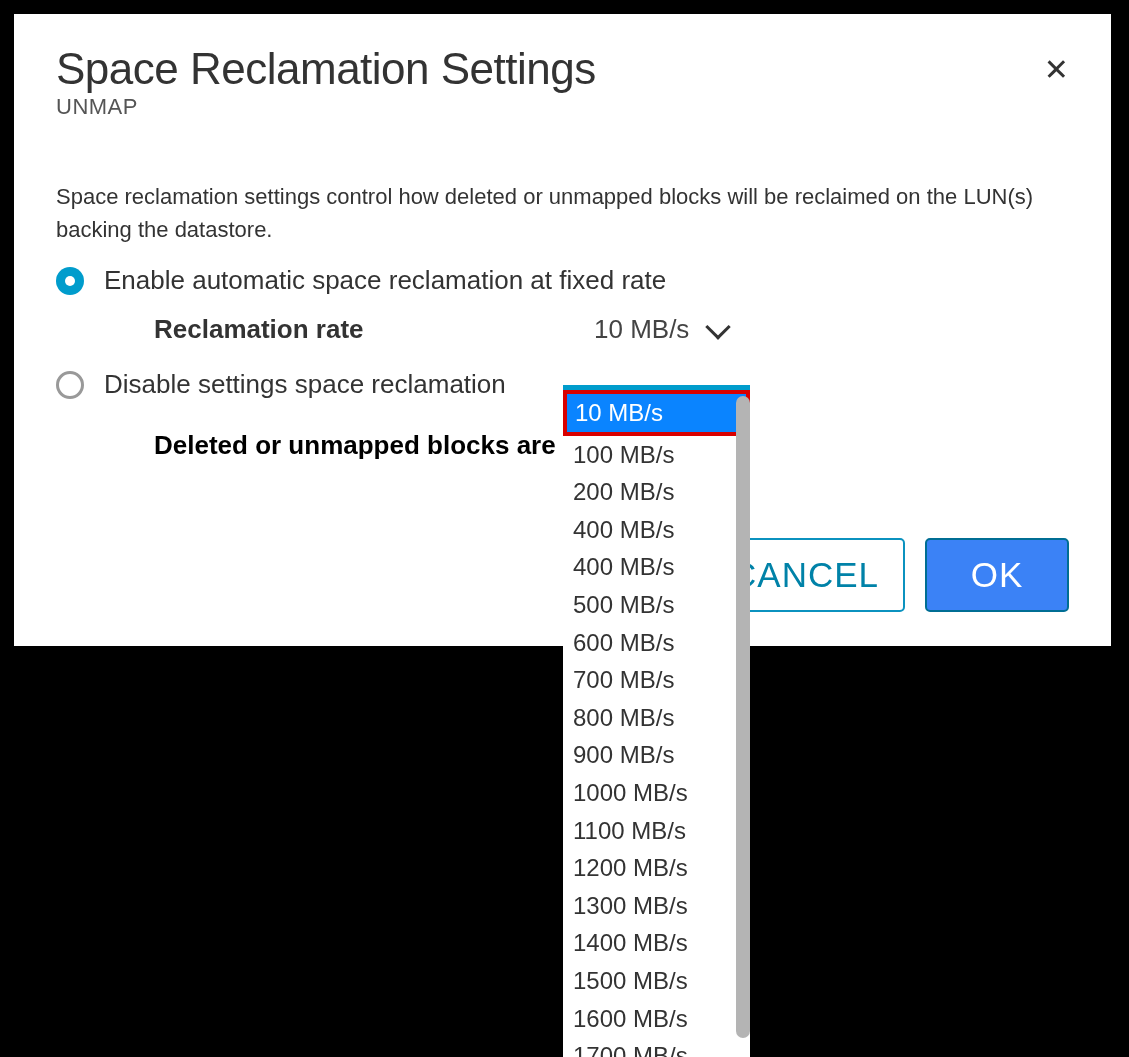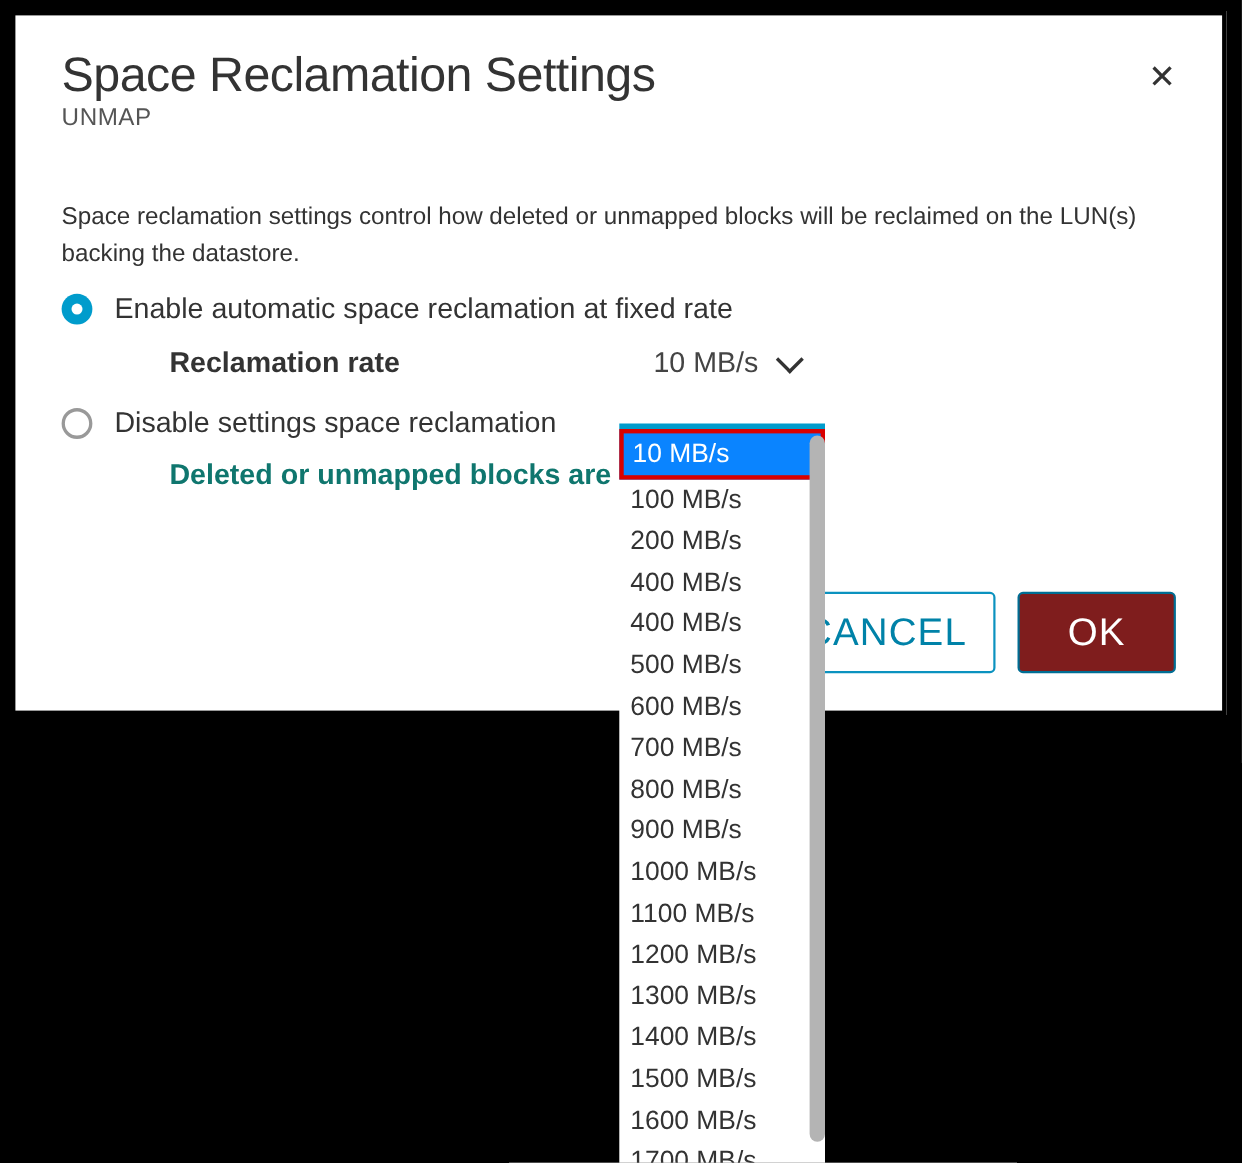--- a/index.html
+++ b/index.html
@@ -118,11 +118,11 @@
     margin-top: -6px;
   }
   .deleted-row {
-    margin-top: 16px;
+    margin-top: 30px;
     padding-left: 98px;
     font-size: 26px;
     font-weight: 700;
-    color: #0f766e;
+    color: #000000;
   }
   .footer {
     position: absolute;

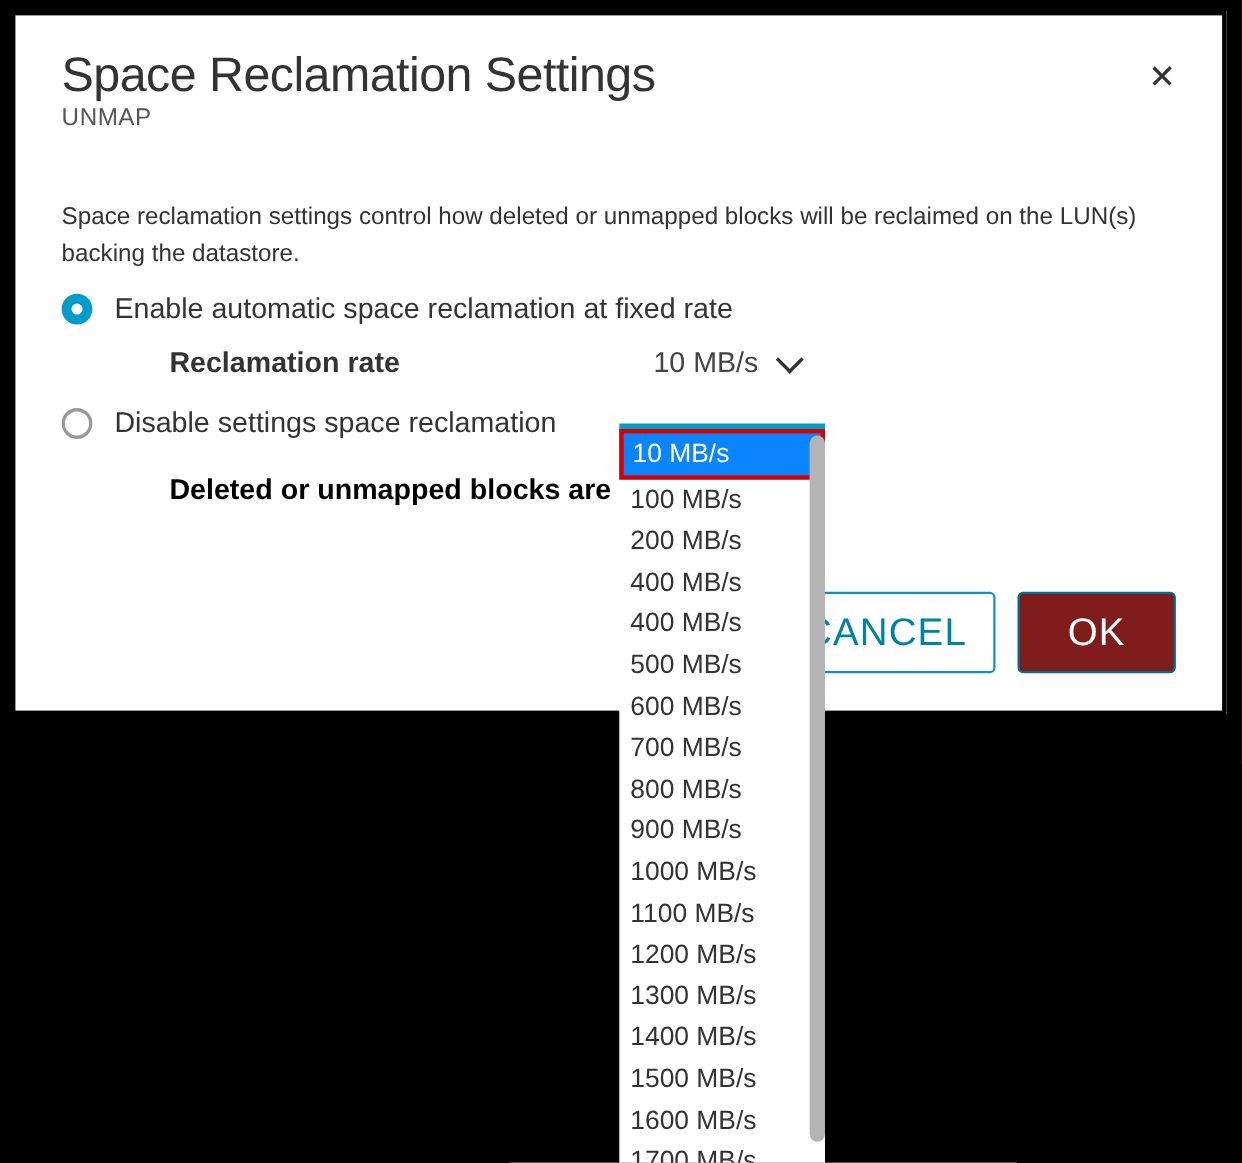--- a/index.html
+++ b/index.html
@@ -149,7 +149,7 @@
     border: 2px solid #0b92bf;
   }
   .btn-ok {
-    background: #7f1d1d;
+    background: #3b82f6;
     color: #fff;
     border: 2px solid #006e94;
   }

